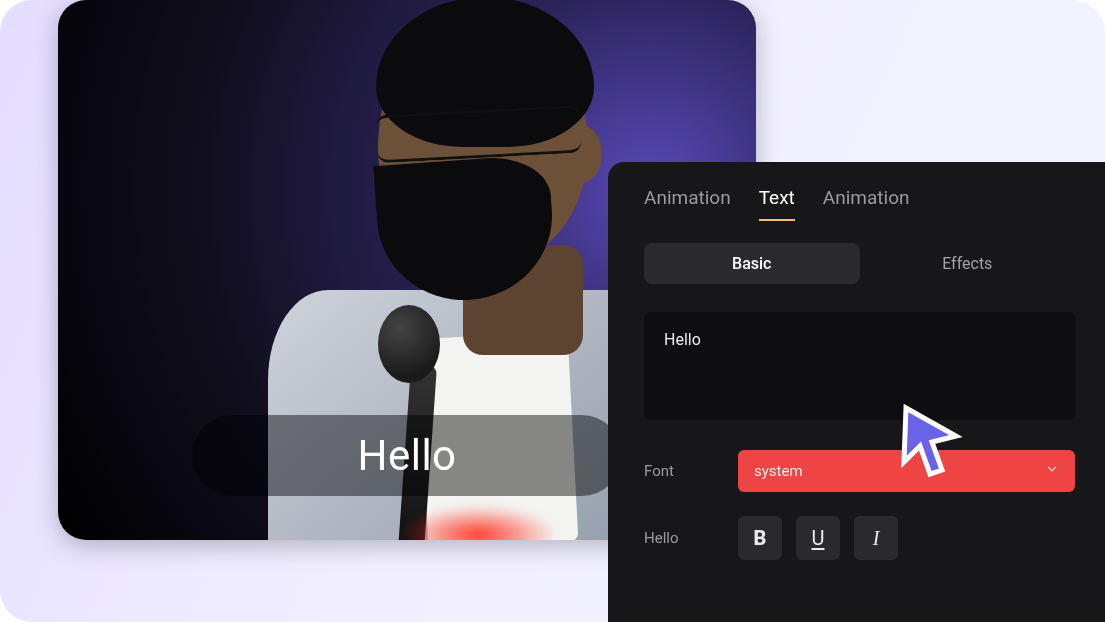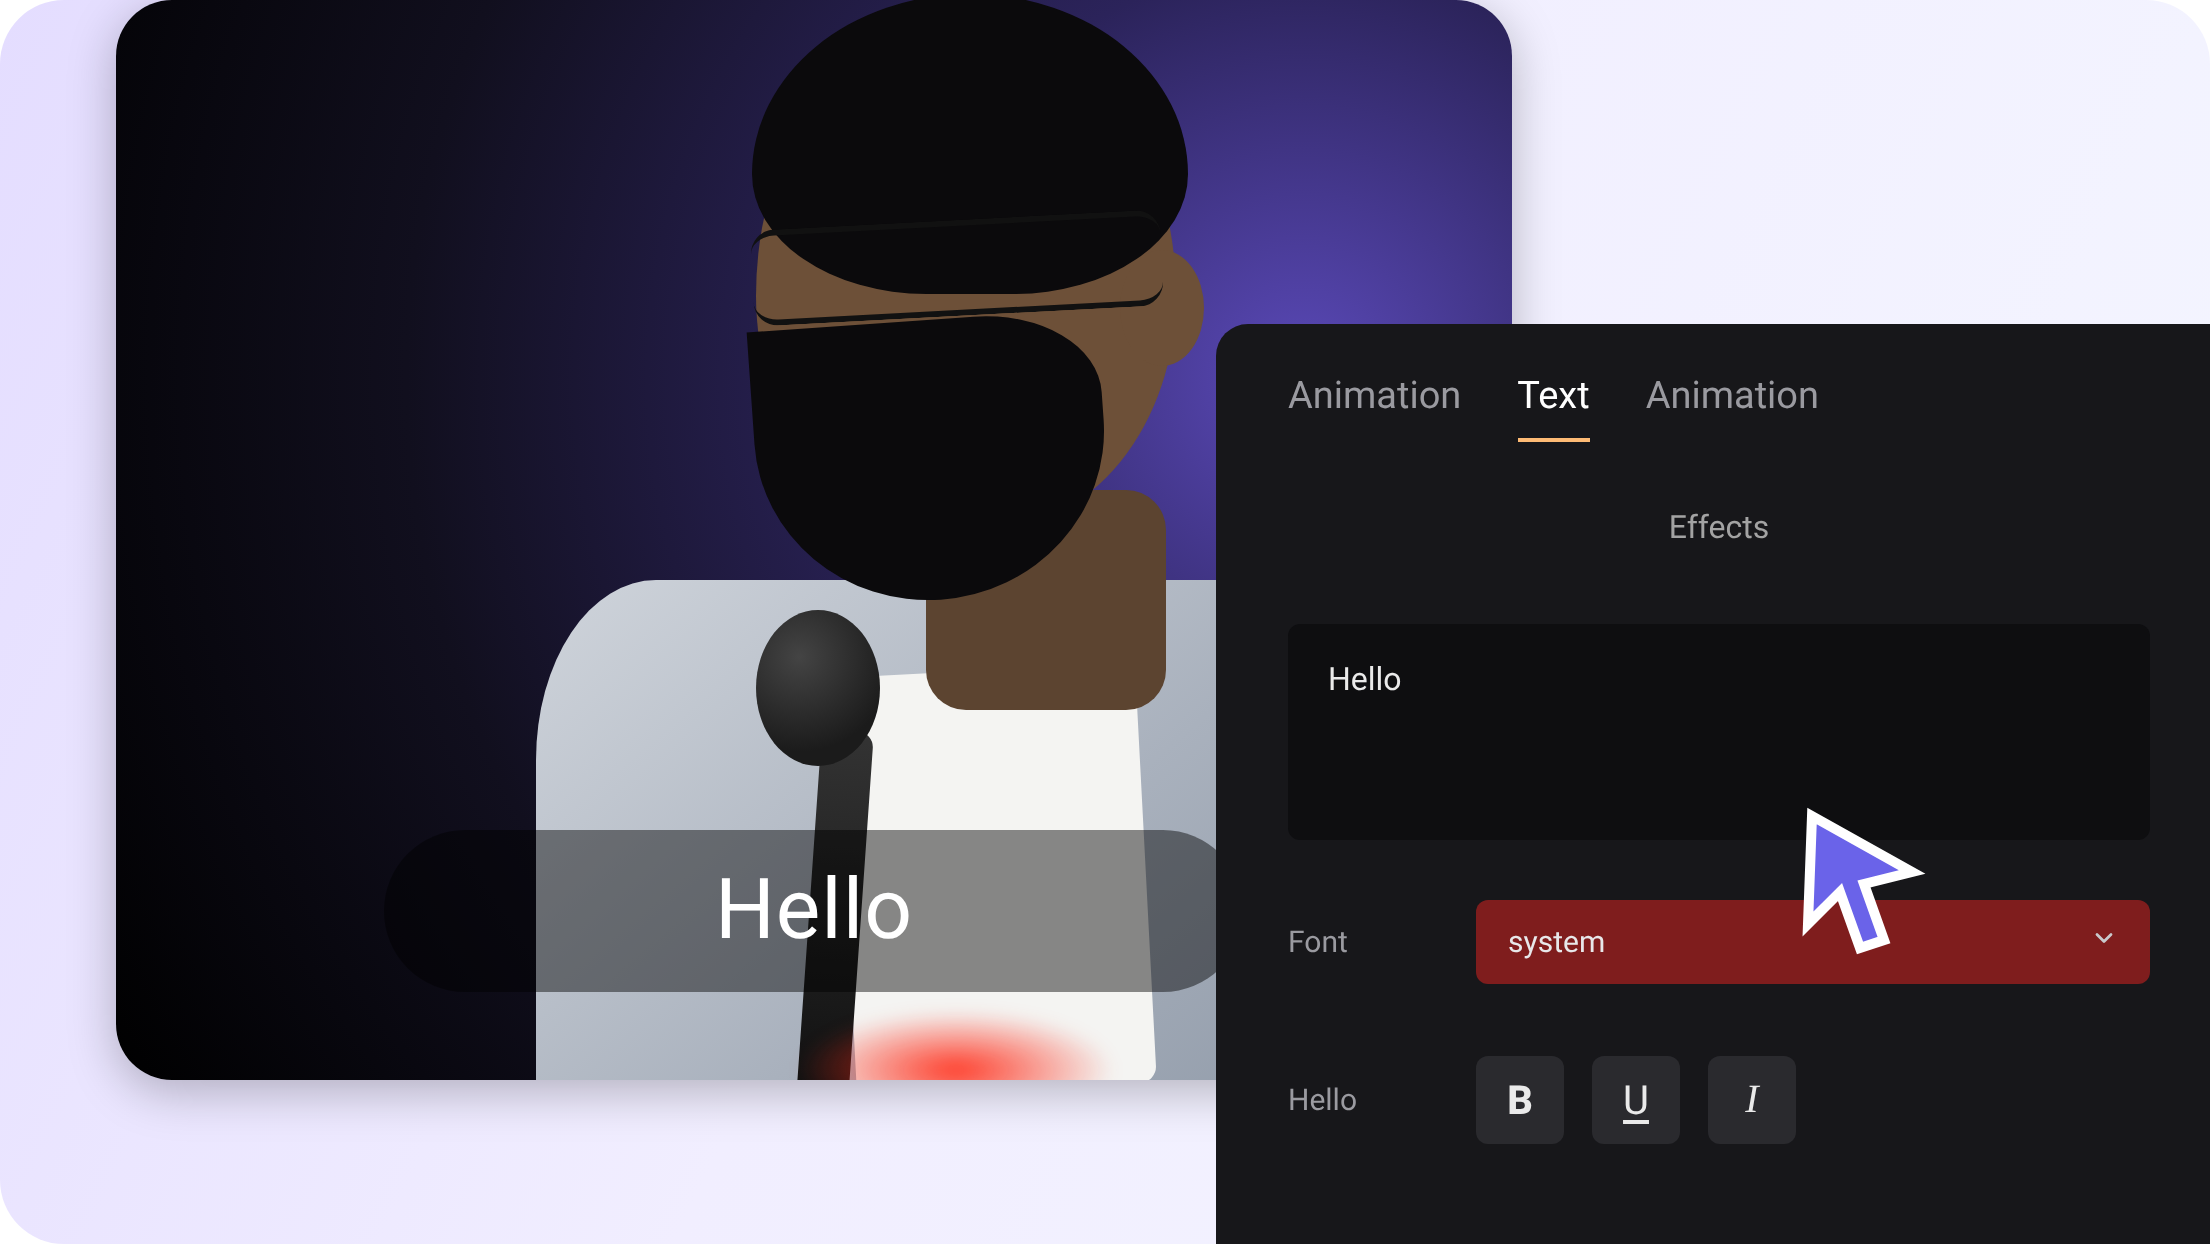--- a/index.html
+++ b/index.html
@@ -274,6 +274,7 @@
     </div>
 
     <div class="tabs-secondary">
+      <div class="seg active">Basic</div>
       <div class="seg">Effects</div>
     </div>
 

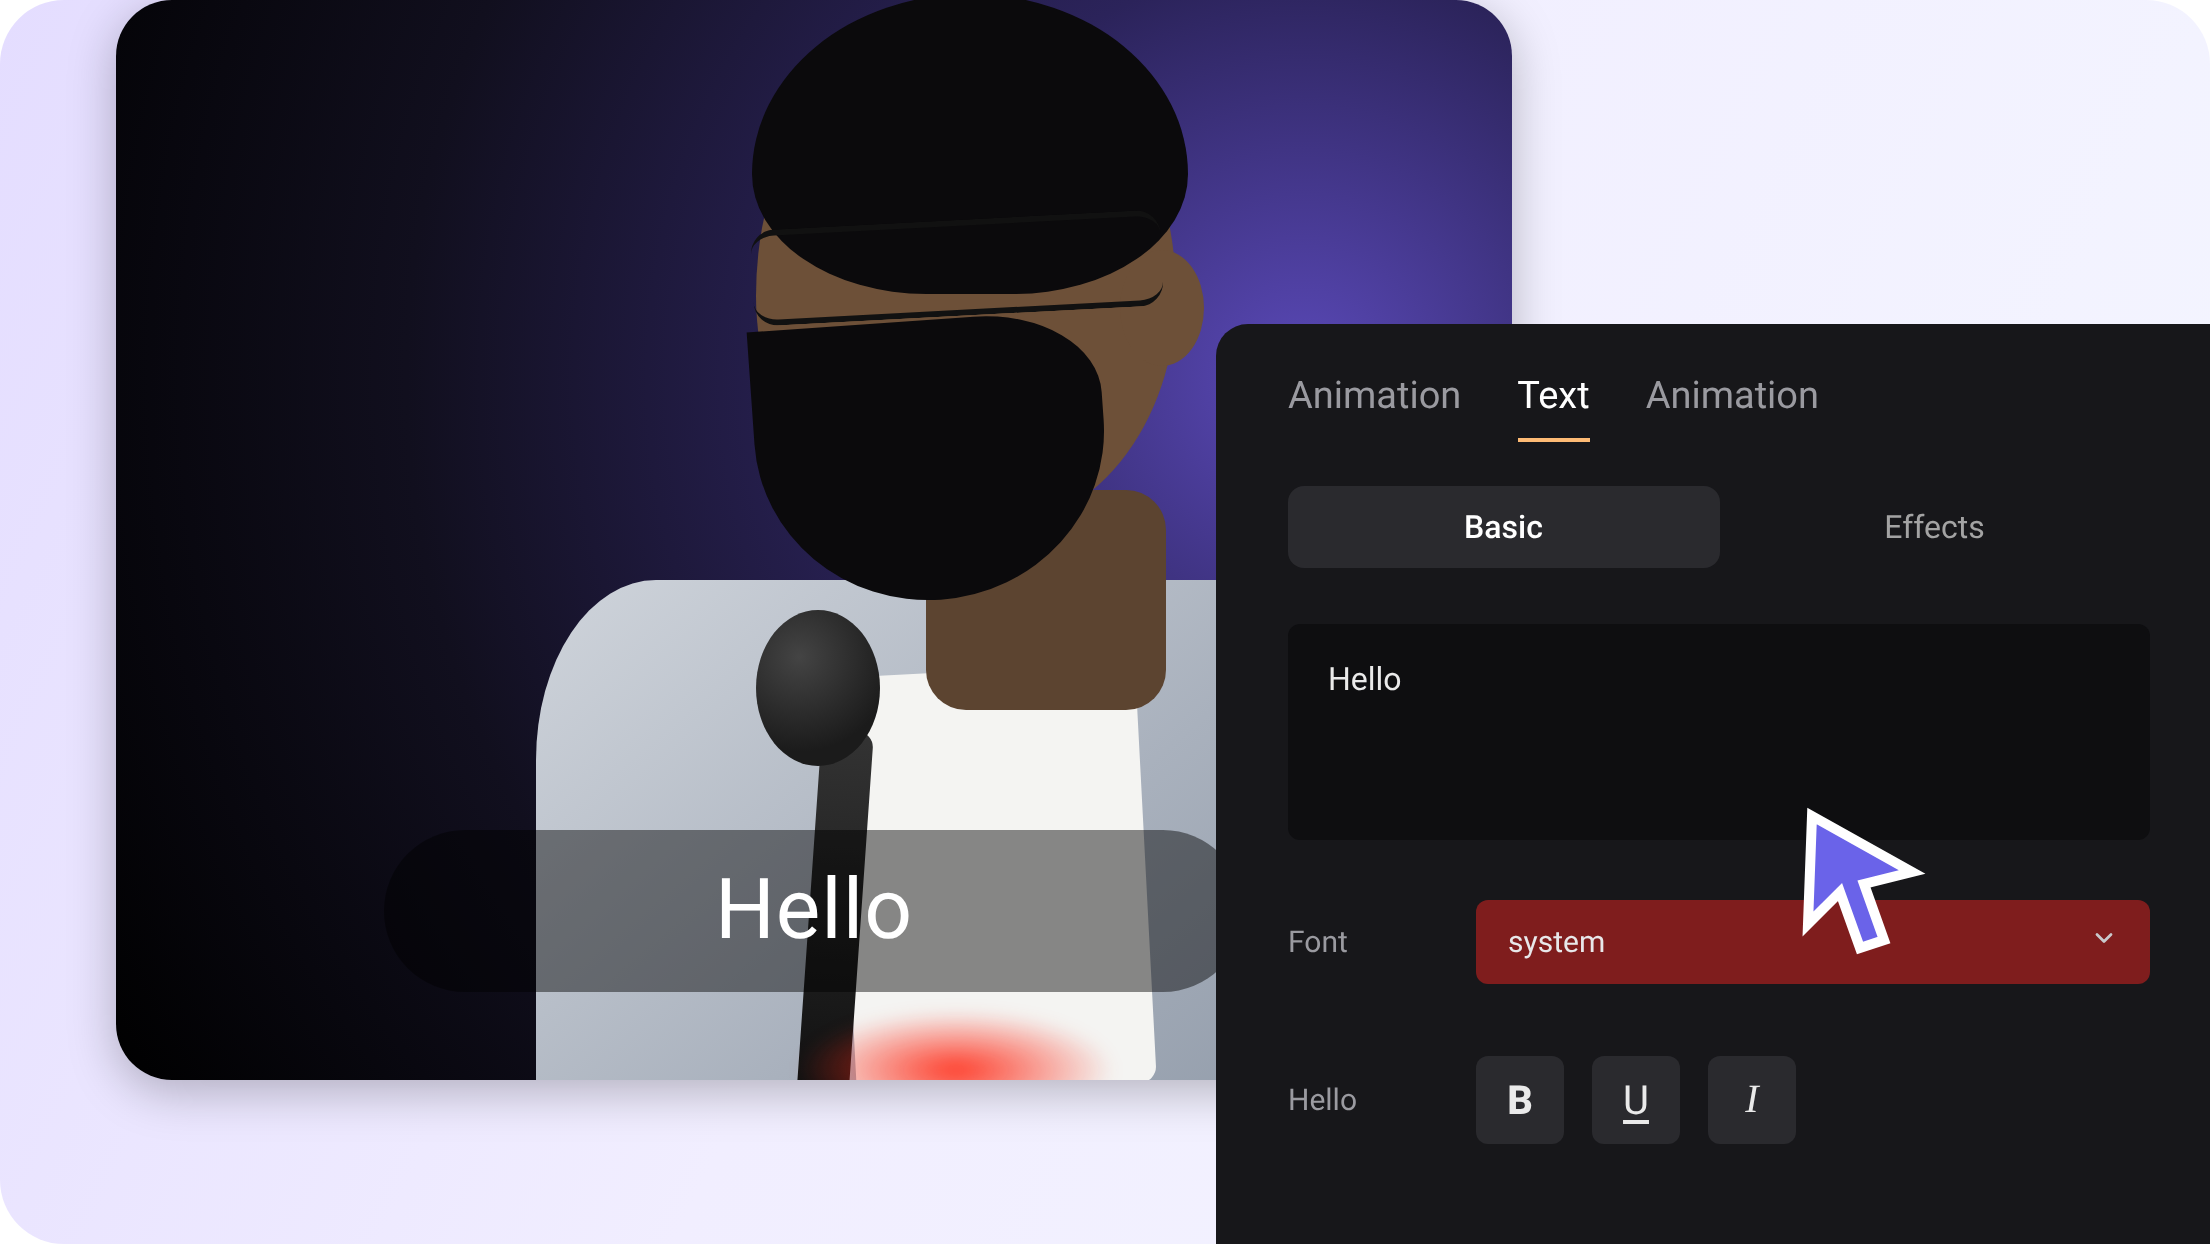--- a/index.html
+++ b/index.html
@@ -197,7 +197,7 @@
     display: flex;
     align-items: center;
     gap: 30px;
-    margin-bottom: 36px;
+    margin-bottom: 24px;
   }
   .row-label {
     width: 64px;

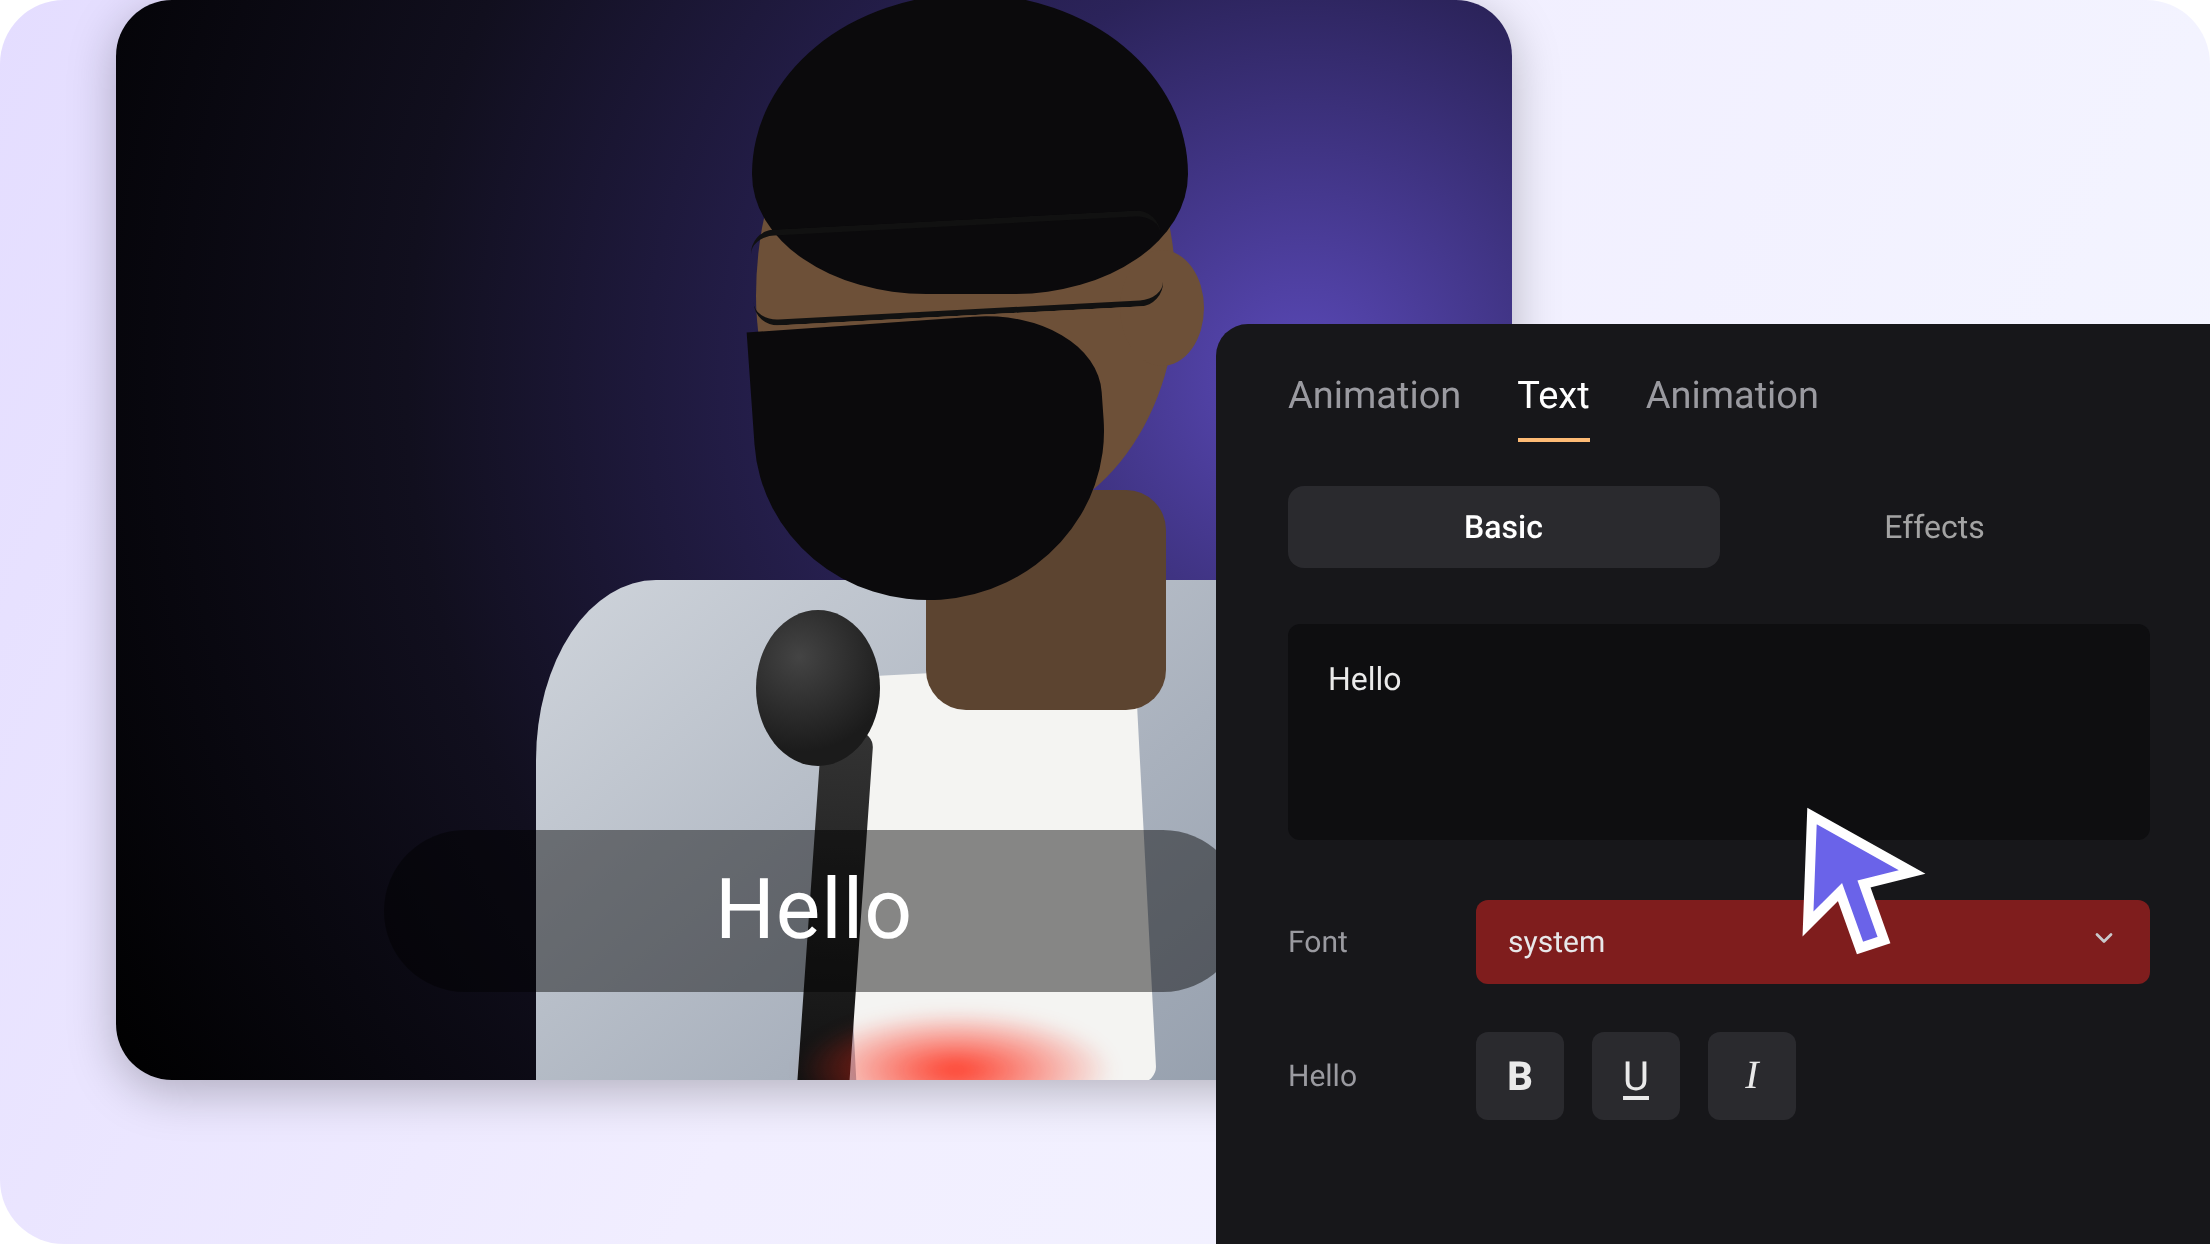--- a/index.html
+++ b/index.html
@@ -209,7 +209,7 @@
     display: flex;
     align-items: center;
     justify-content: space-between;
-    background: #7f1d1d;
+    background: #ef4444;
     border-radius: 6px;
     padding: 12px 16px;
     cursor: pointer;

